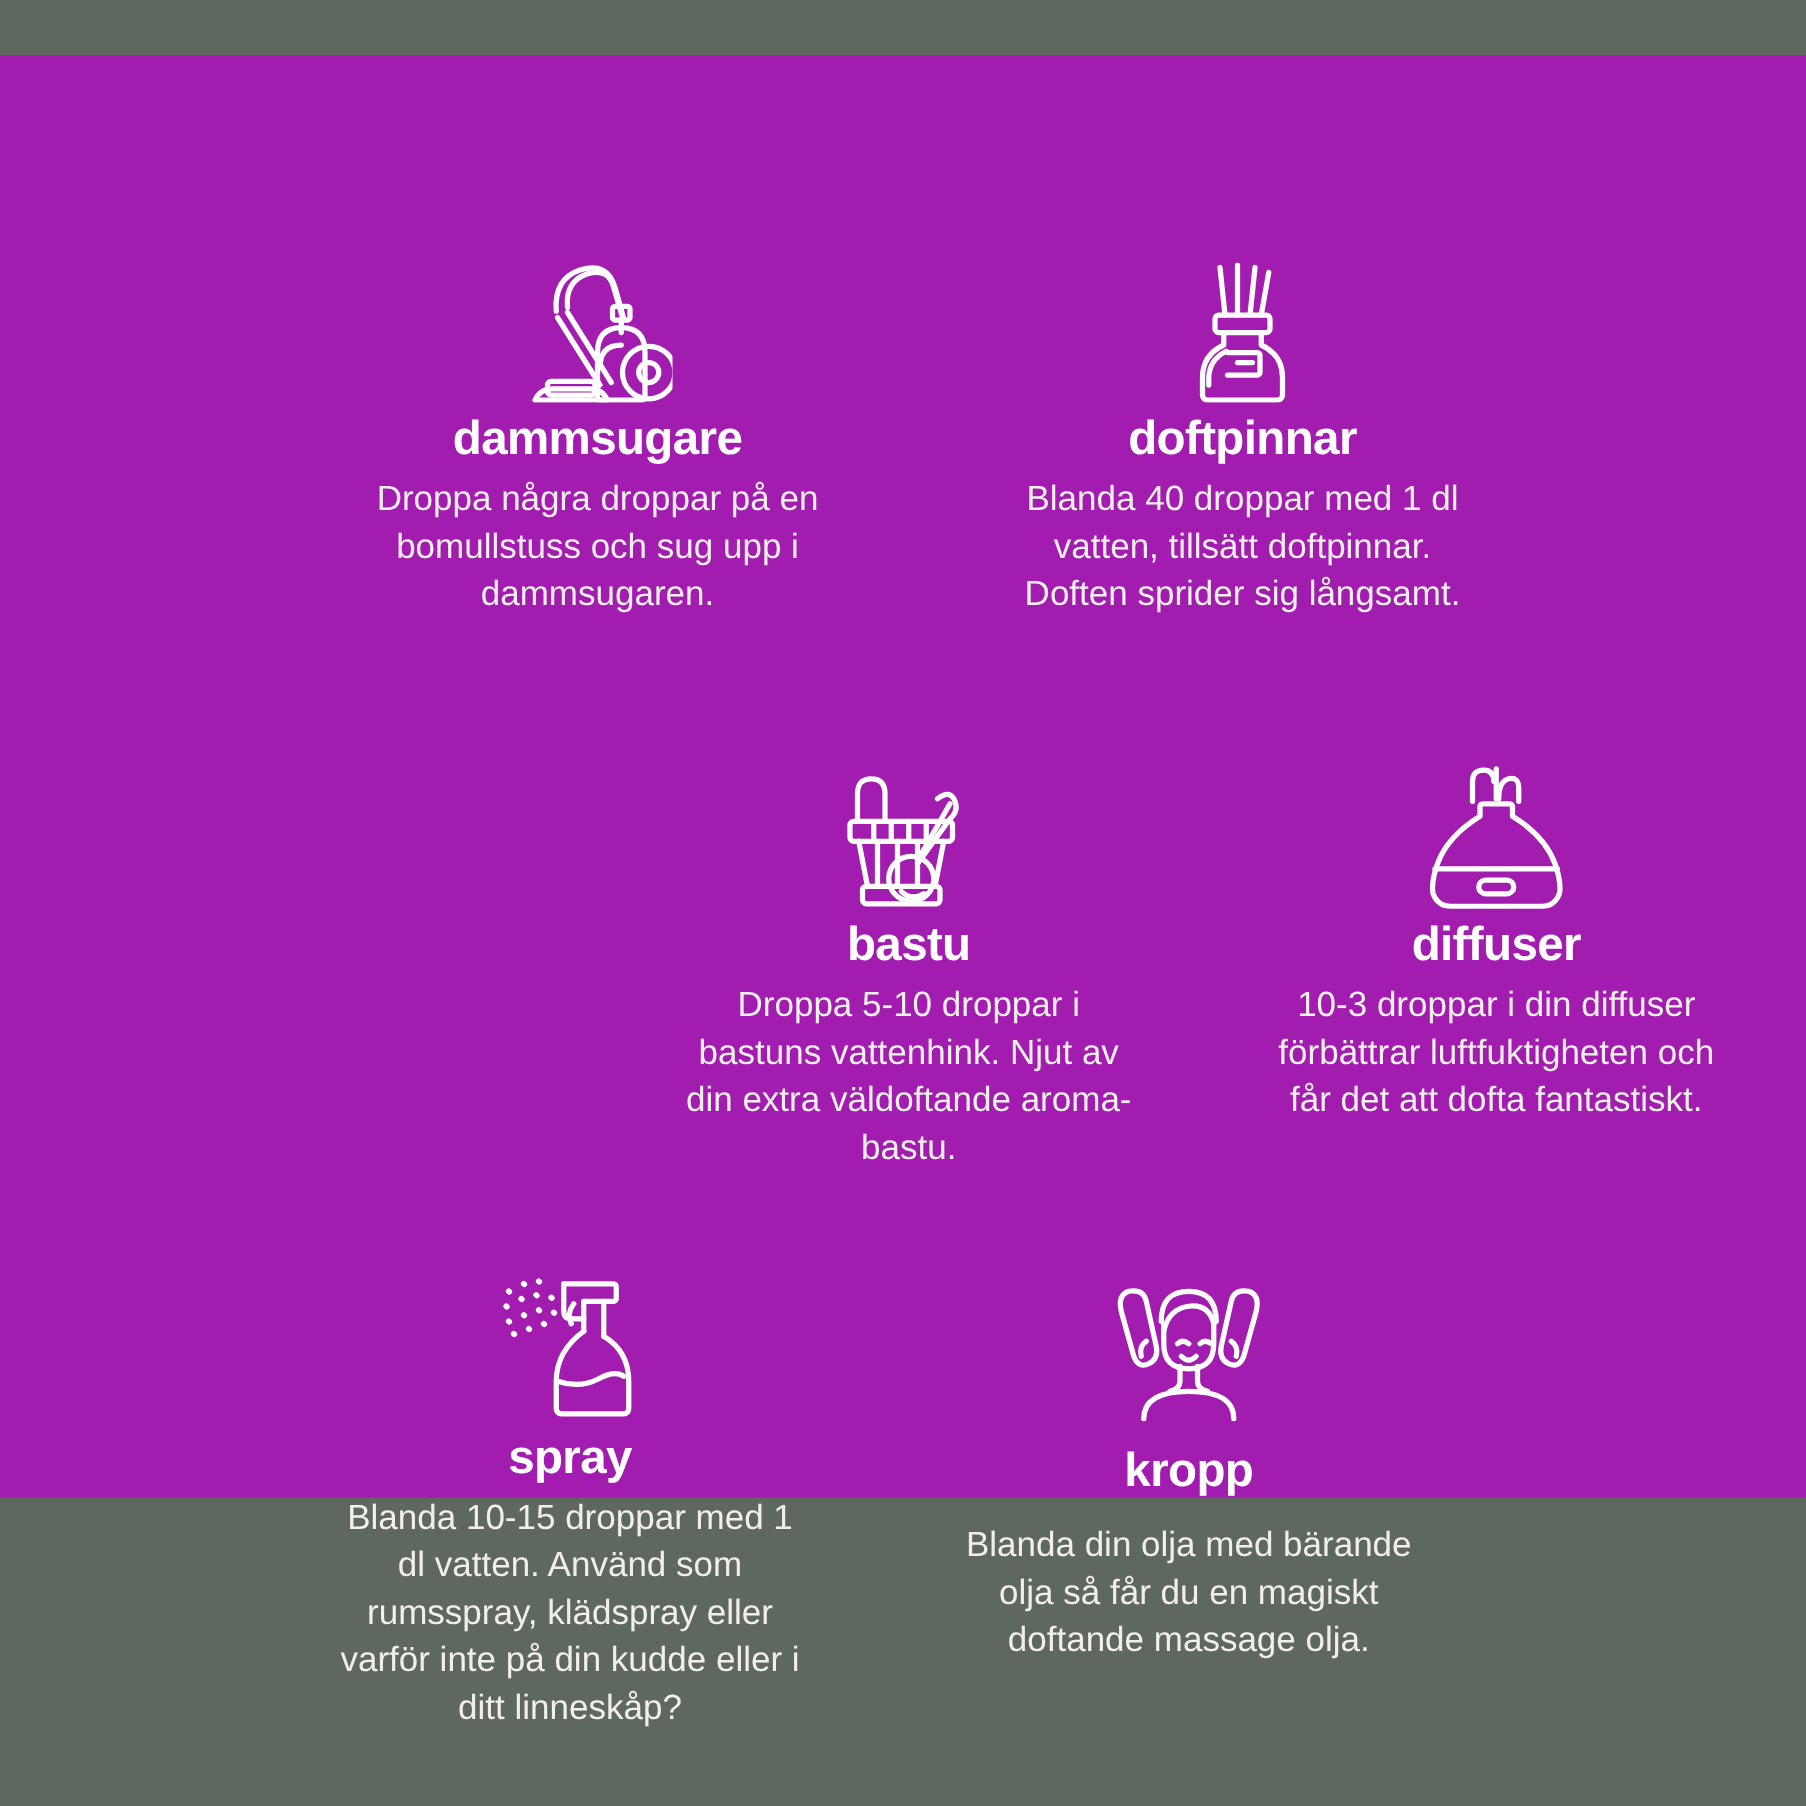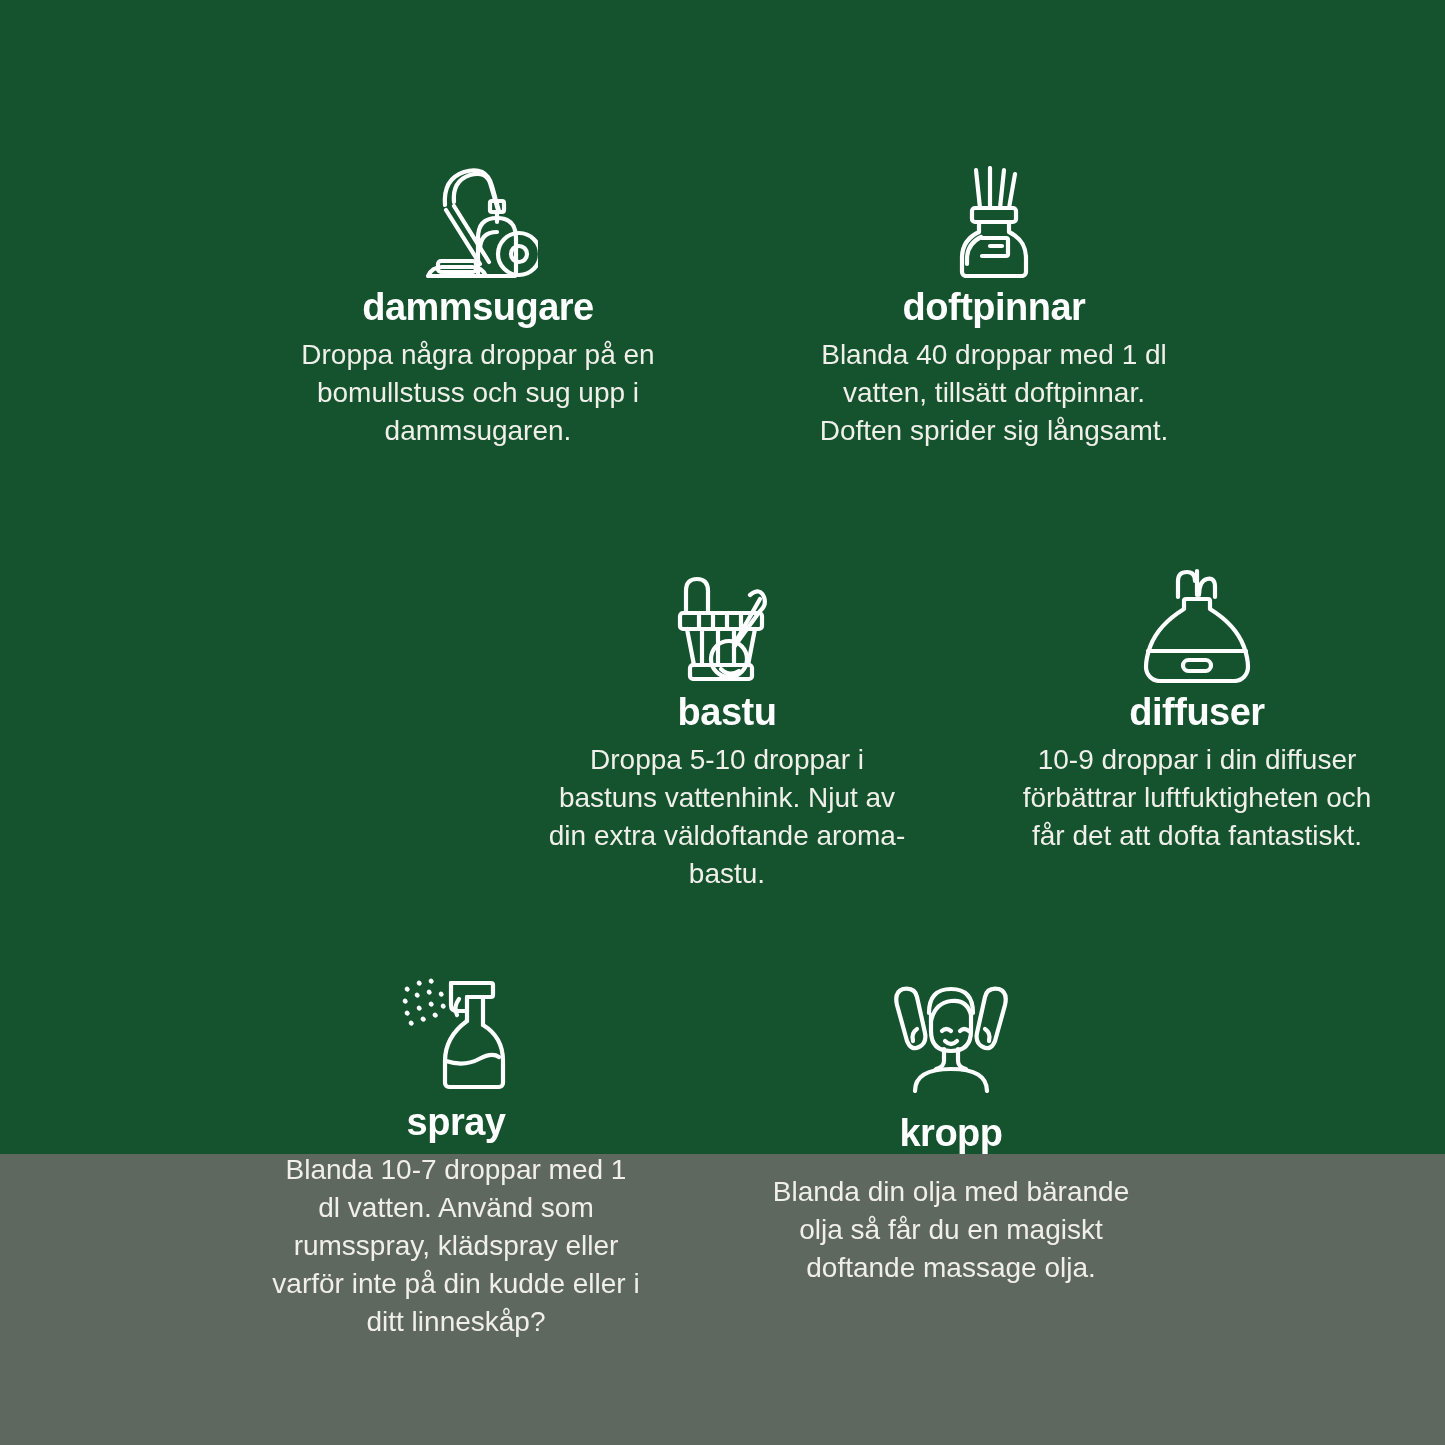--- a/index.html
+++ b/index.html
@@ -17,7 +17,8 @@
     position: relative;
     width: 1445px;
     height: 1154px;
-    background: #14532d;
+    background: #a21caf;
+    margin-top: 44px;
   }
   .card {
     position: absolute;

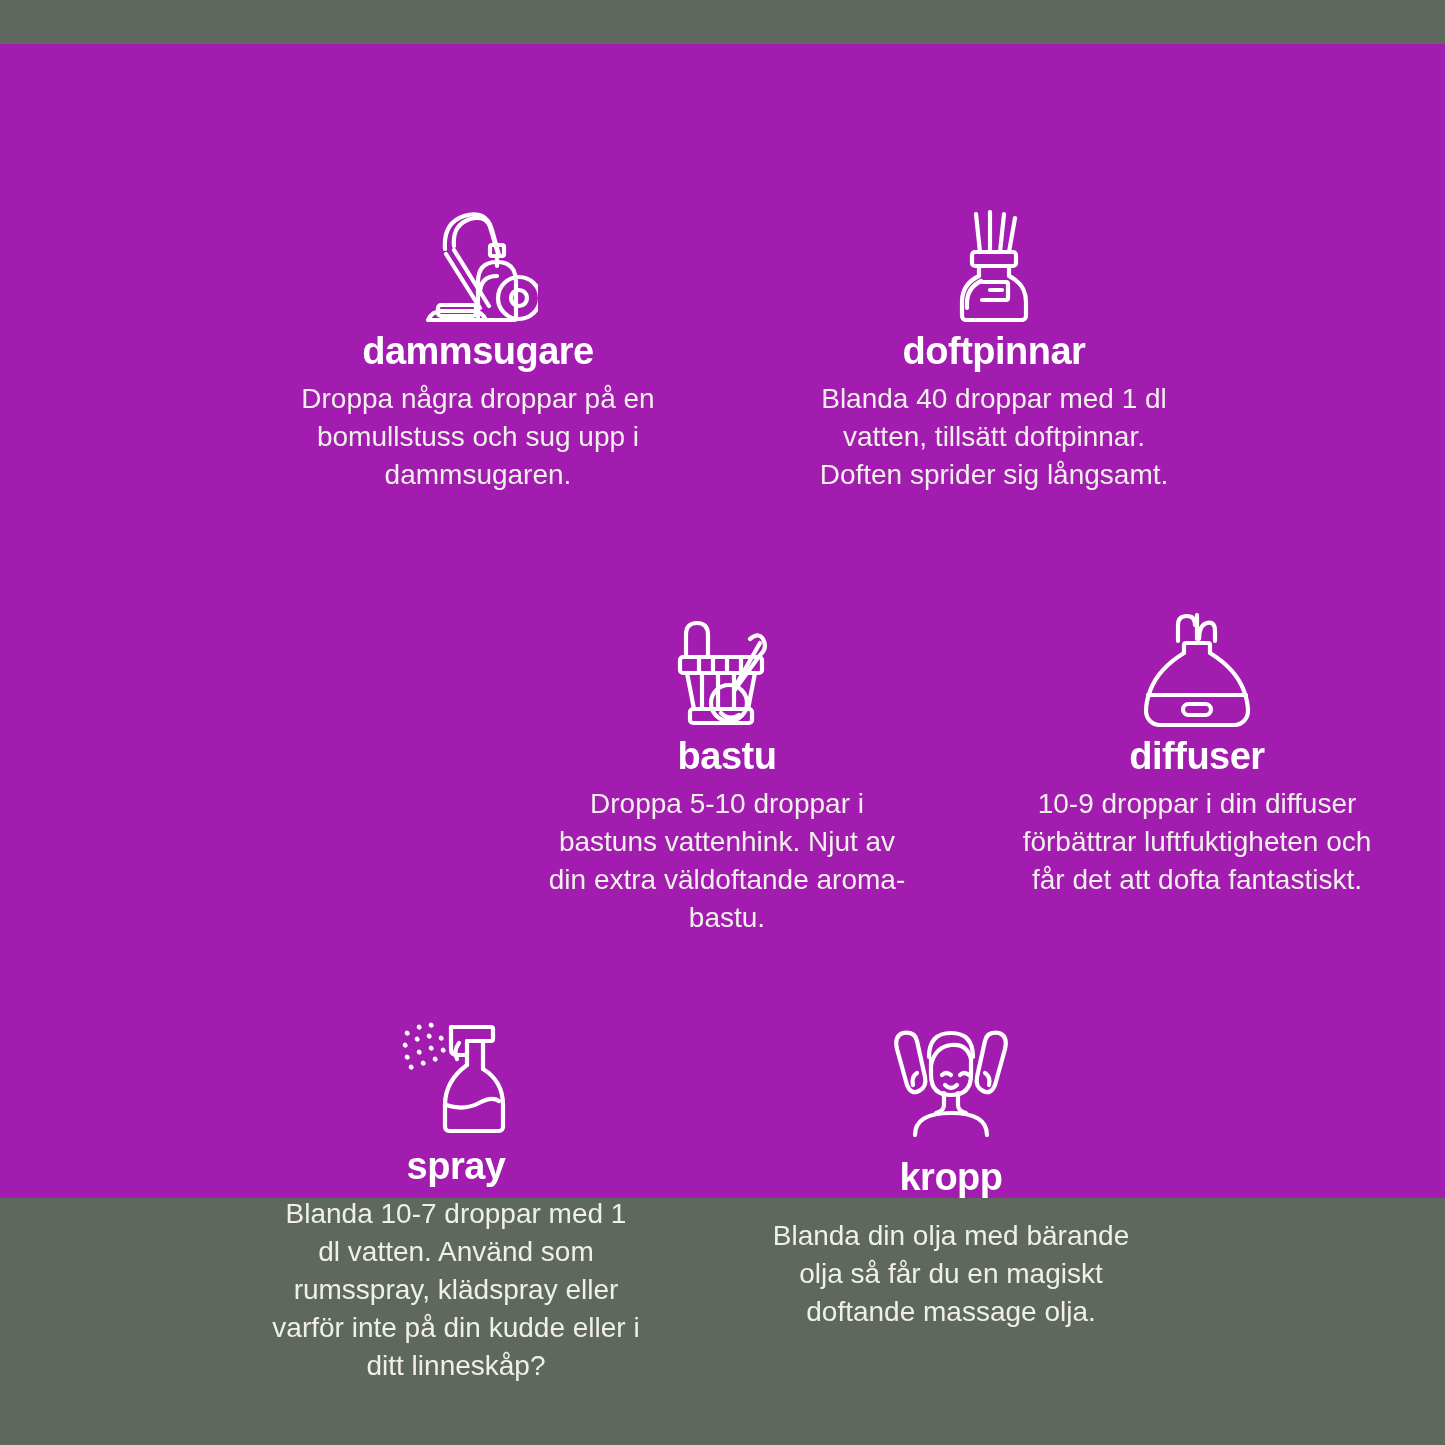--- a/index.html
+++ b/index.html
@@ -151,7 +151,7 @@
       </svg>
     </div>
     <h2 class="card-title">diffuser</h2>
-    <p class="card-desc">10-9 droppar i din diffuser förbättrar luftfuktigheten  och får det att dofta fantastiskt.</p>
+    <p class="card-desc">10-3 droppar i din diffuser förbättrar luftfuktigheten  och får det att dofta fantastiskt.</p>
   </div>
 
   <div class="card" id="card-spray">

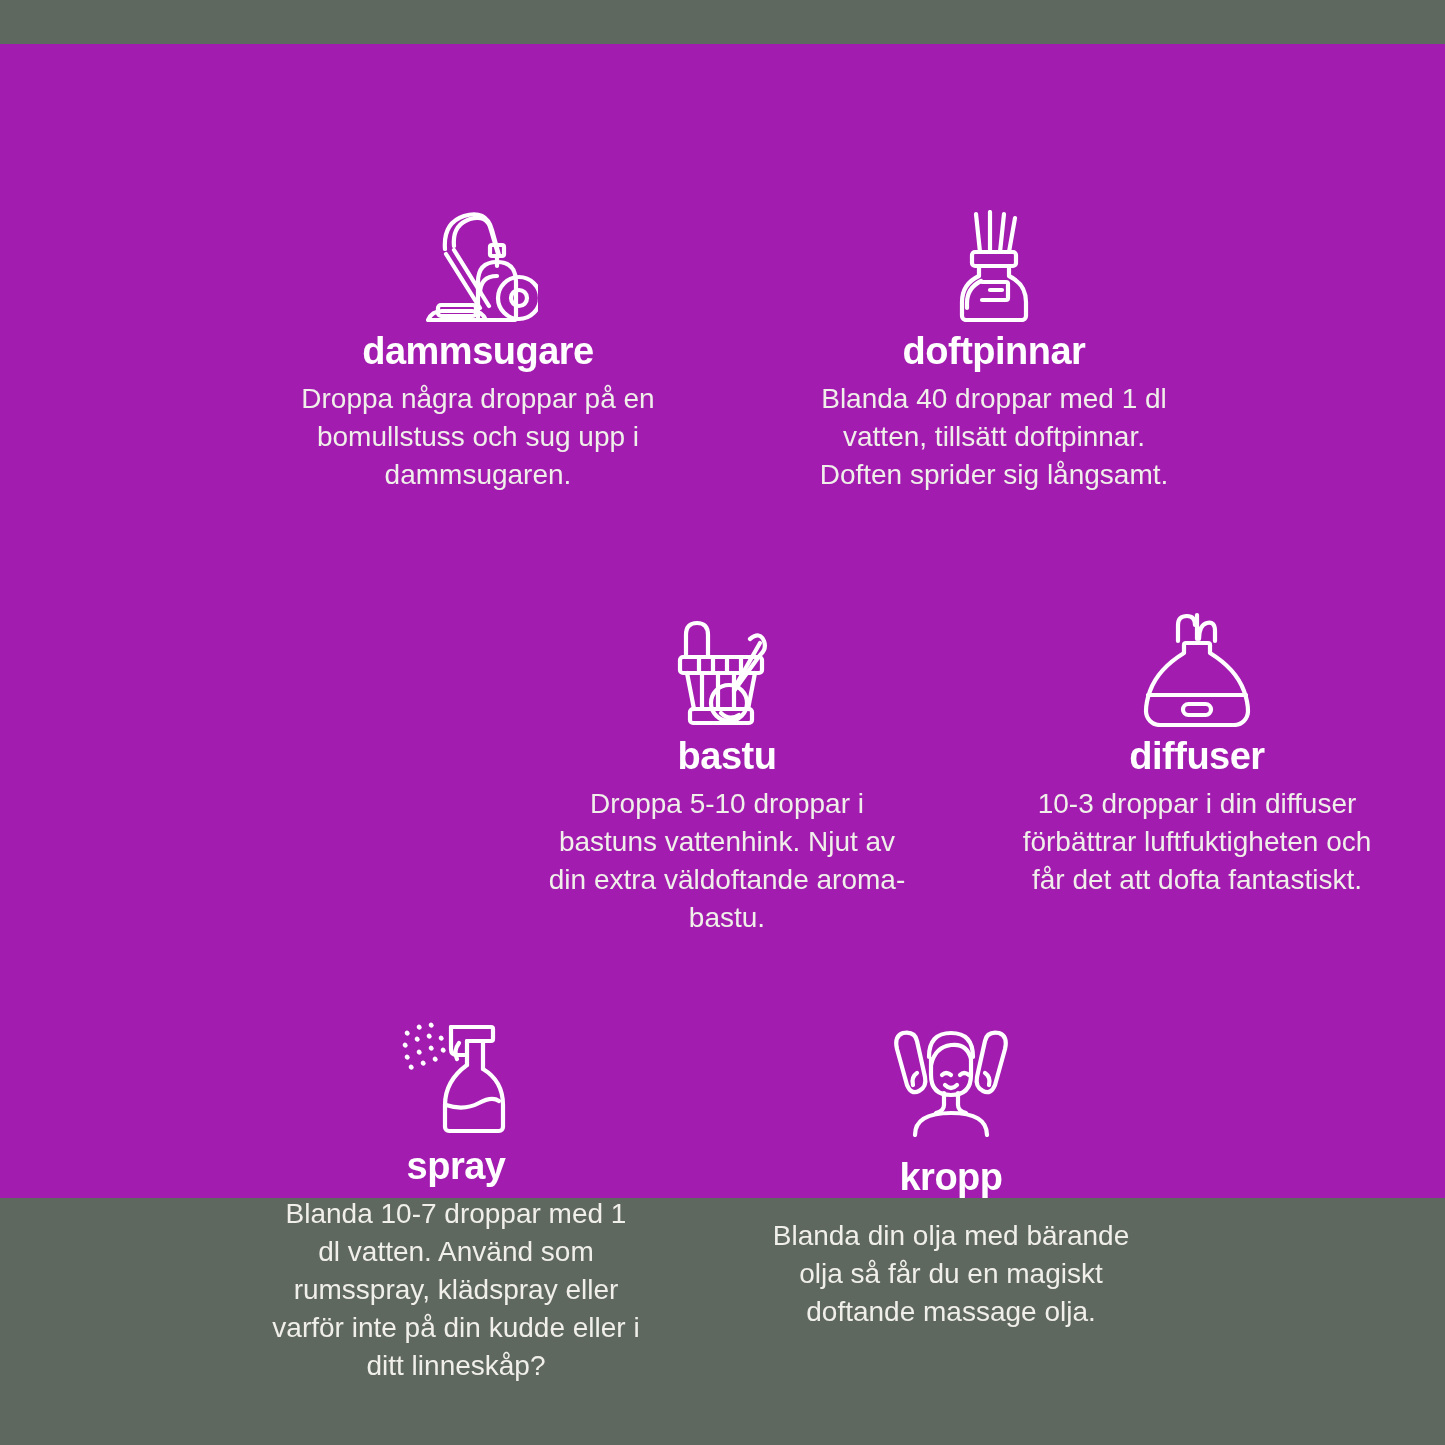--- a/index.html
+++ b/index.html
@@ -183,7 +183,7 @@
       </svg>
     </div>
     <h2 class="card-title">spray</h2>
-    <p class="card-desc">Blanda 10-7 droppar med 1 dl vatten. Använd som rumsspray, klädspray eller varför inte på din kudde eller i ditt linneskåp?</p>
+    <p class="card-desc">Blanda 10-15 droppar med 1 dl vatten. Använd som rumsspray, klädspray eller varför inte på din kudde eller i ditt linneskåp?</p>
   </div>
 
   <div class="card" id="card-kropp">

